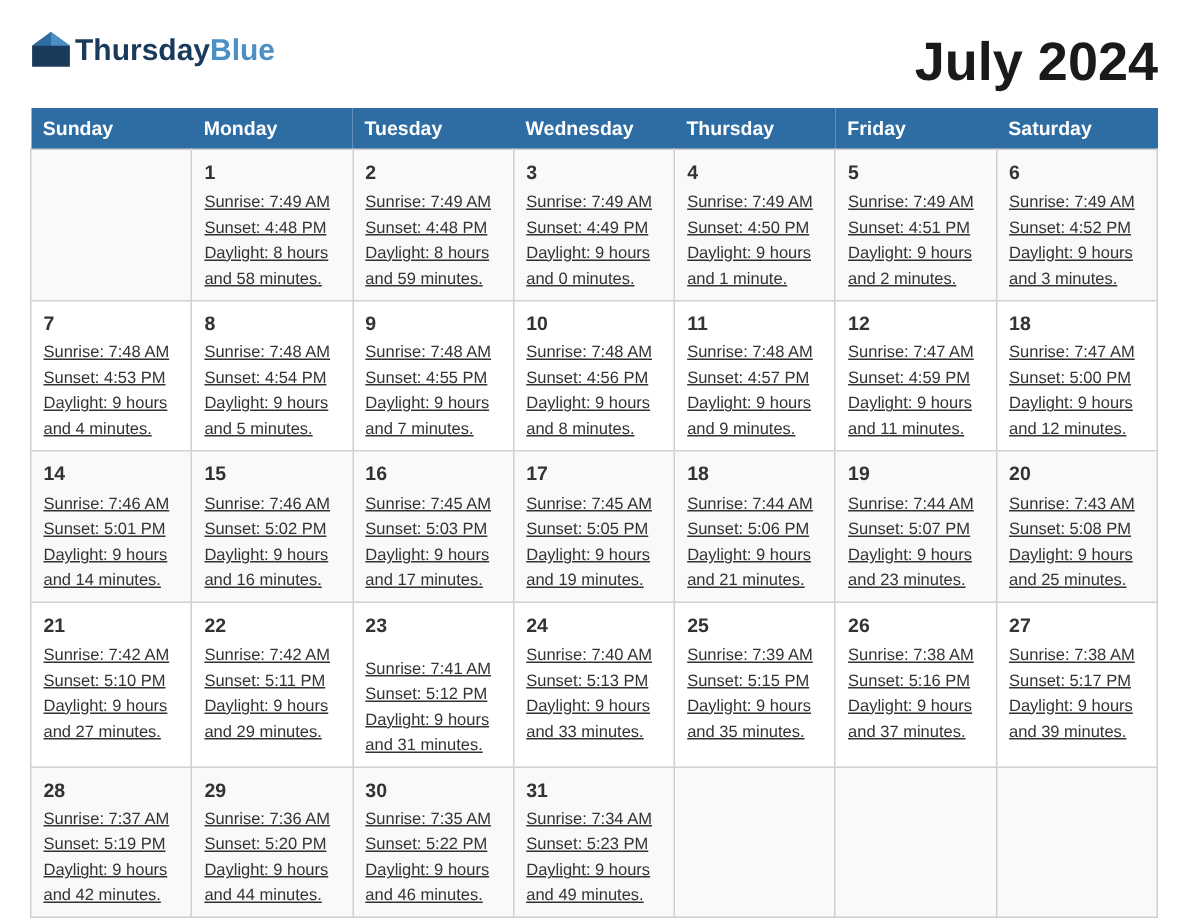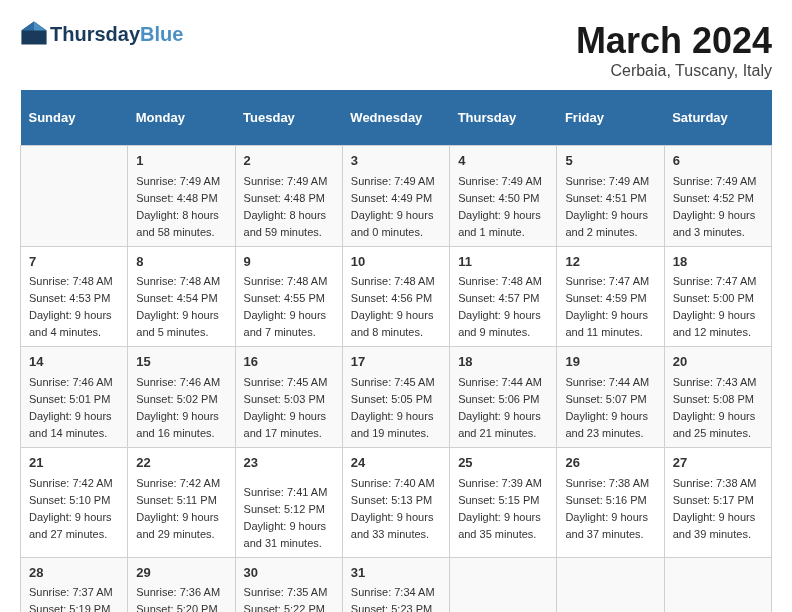--- a/index.html
+++ b/index.html
@@ -95,7 +95,7 @@
     </div>
   </div>
   <div class="title-block">
-    <div class="main-title">March 2024</div>
+    <div class="main-title">July 2024</div>
     <div class="subtitle">Cerbaia, Tuscany, Italy</div>
   </div>
 </div>

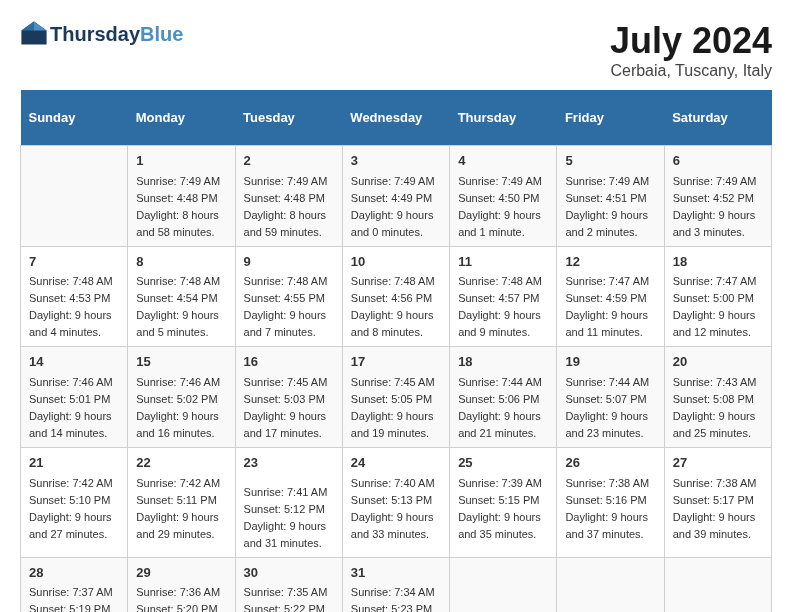--- a/index.html
+++ b/index.html
@@ -96,7 +96,6 @@
   </div>
   <div class="title-block">
     <div class="main-title">July 2024</div>
-    <div class="subtitle">Cerbaia, Tuscany, Italy</div>
   </div>
 </div>
 

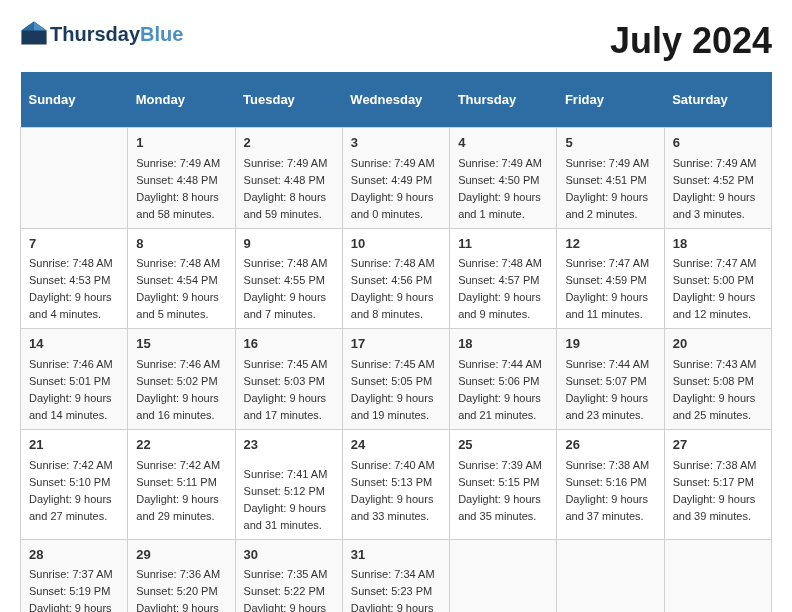--- a/index.html
+++ b/index.html
@@ -45,7 +45,7 @@
     thead tr th {
       background: #2e6da4;
       color: #fff;
-      padding: 20px 8px;
+      padding: 6px 8px;
       text-align: left;
       font-size: 13px;
       font-weight: bold;

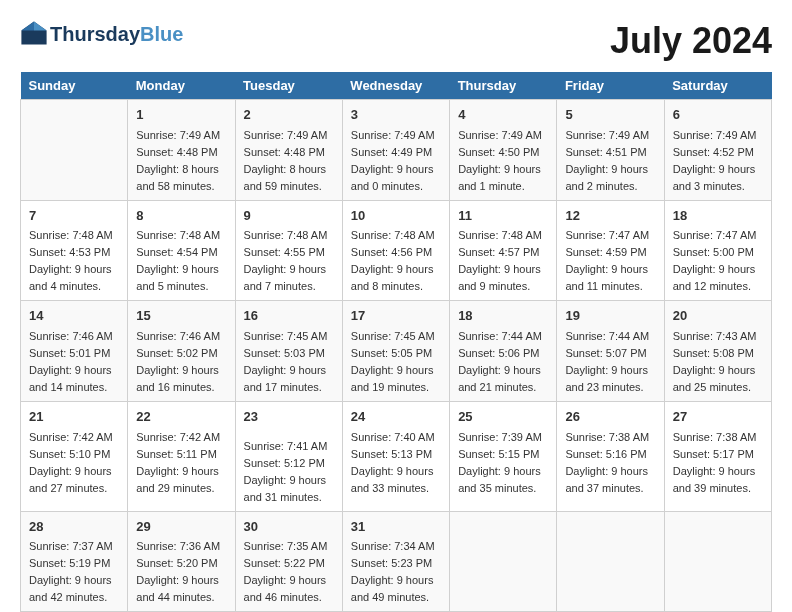--- a/index.html
+++ b/index.html
@@ -76,6 +76,7 @@
       color: #333;
       font-size: 11px;
       line-height: 1.55;
+      text-decoration: underline;
     }
   </style>
 </head>

